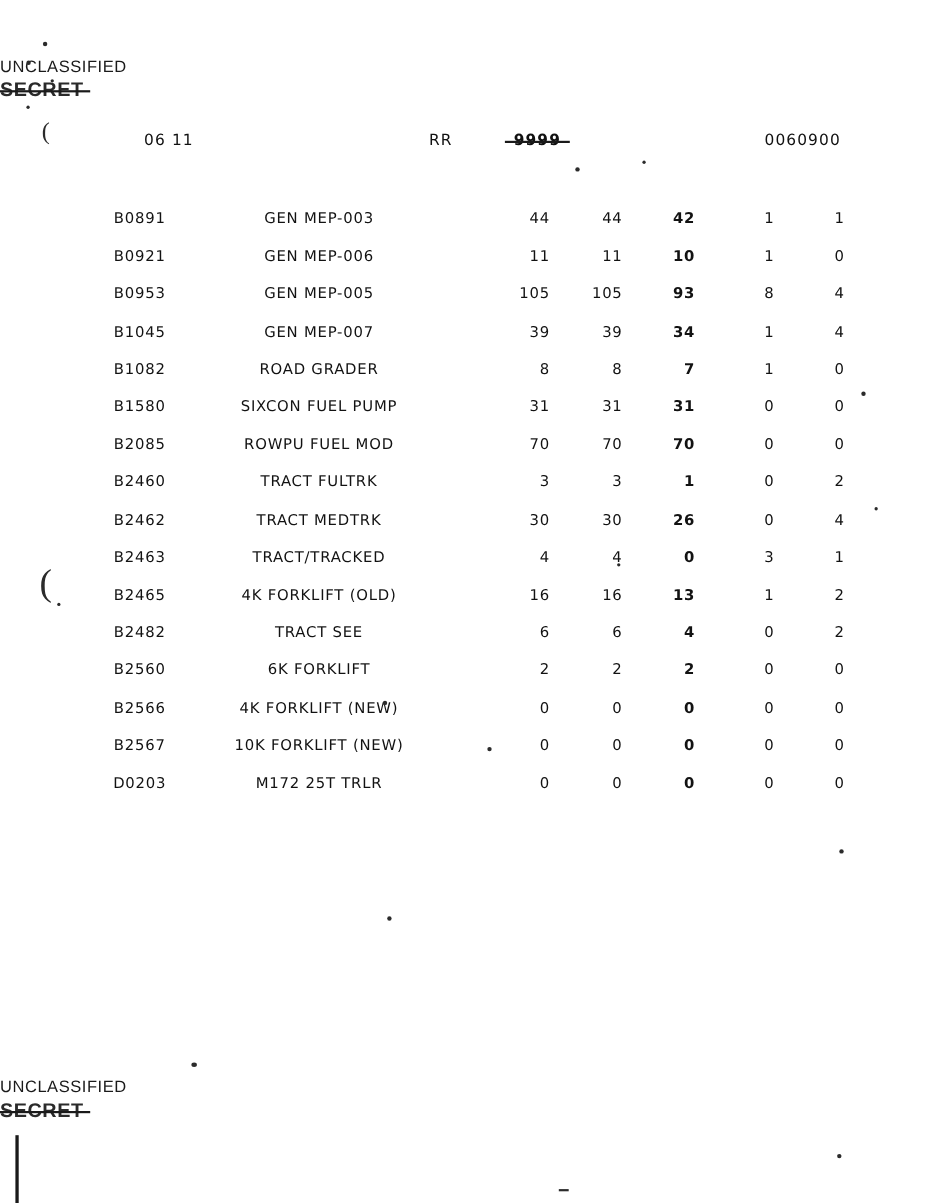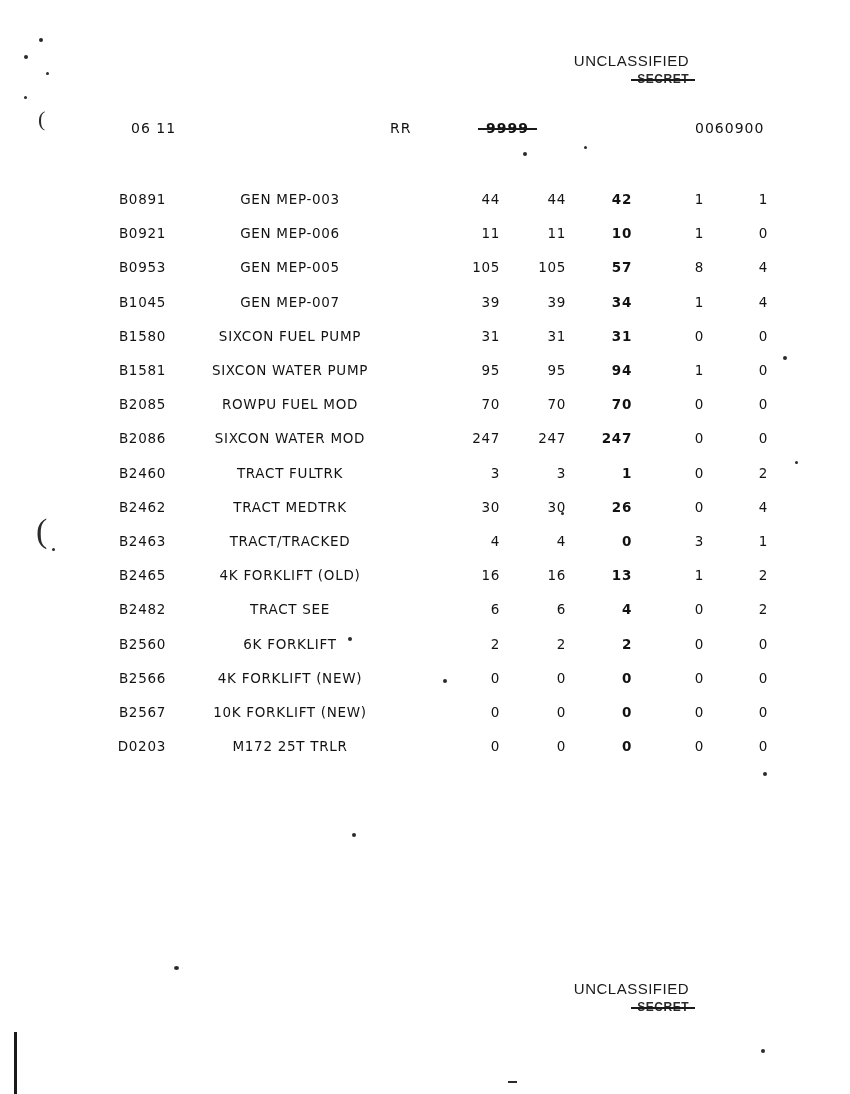--- a/index.html
+++ b/index.html
@@ -27,7 +27,7 @@
     position: absolute;
     left: 0;
     width: 689px;
-    text-align: right;
+    text-align: left;
     font-size: 15px;
     letter-spacing: 0.5px;
     color: #1a1a1a;

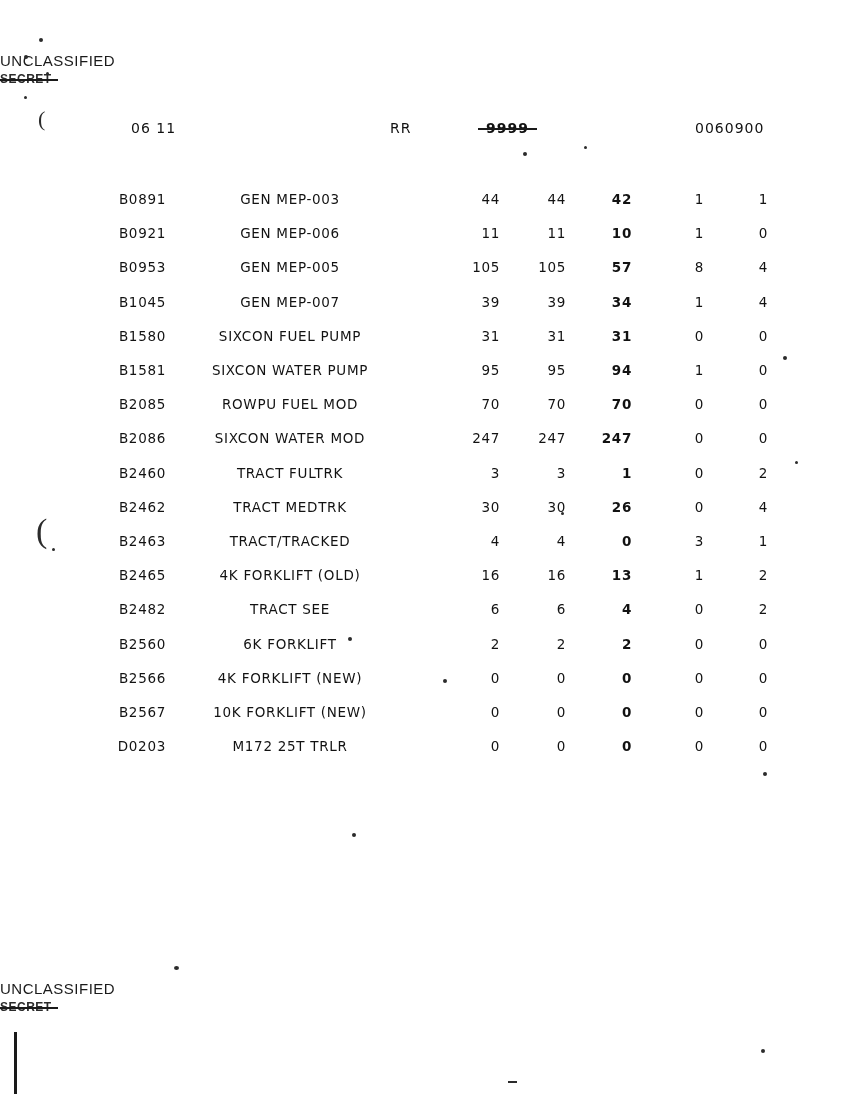--- a/index.html
+++ b/index.html
@@ -42,7 +42,7 @@
     position: relative;
     font-family: "Liberation Sans", sans-serif;
     font-weight: bold;
-    font-size: 12px;
+    font-size: 18px;
     letter-spacing: 0.5px;
     margin-top: 2px;
     color: #2a2a2a;

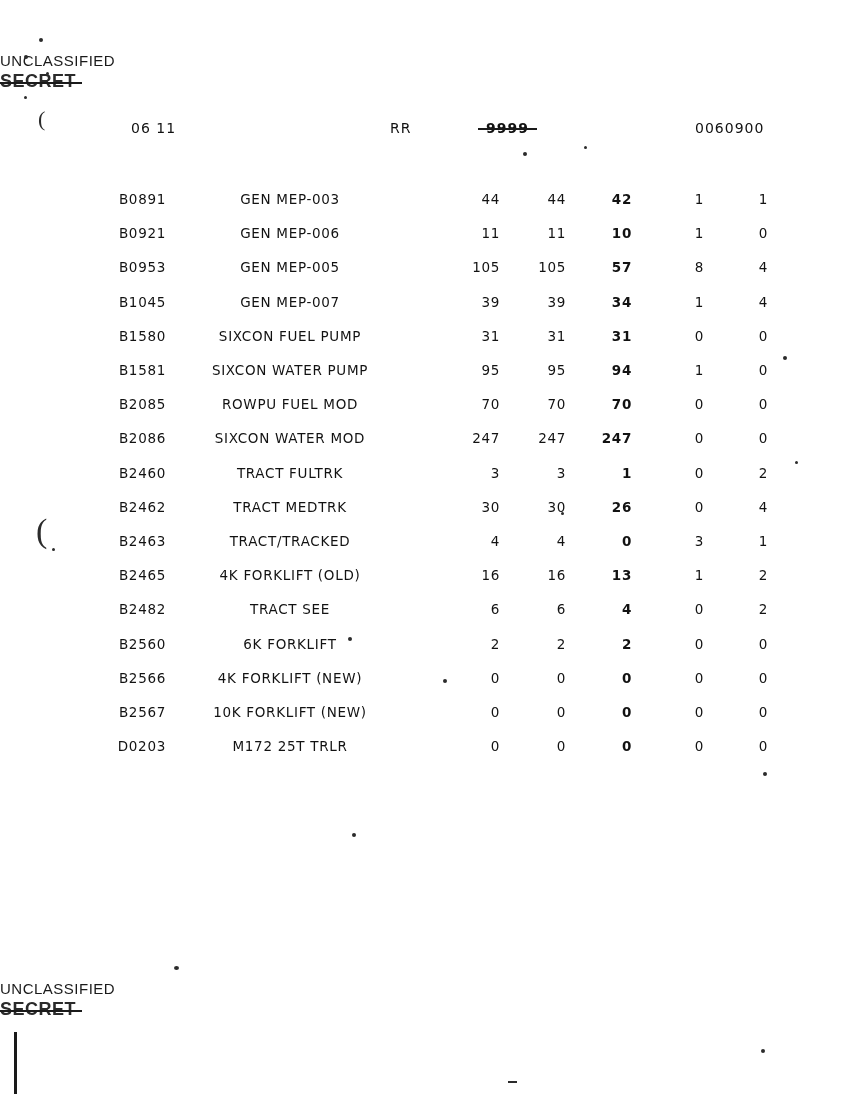--- a/index.html
+++ b/index.html
@@ -84,7 +84,7 @@
   }
   .header-row .h-struck {
     position: absolute;
-    left: 443px;
+    left: 424px;
     top: 0;
     font-weight: bold;
   }

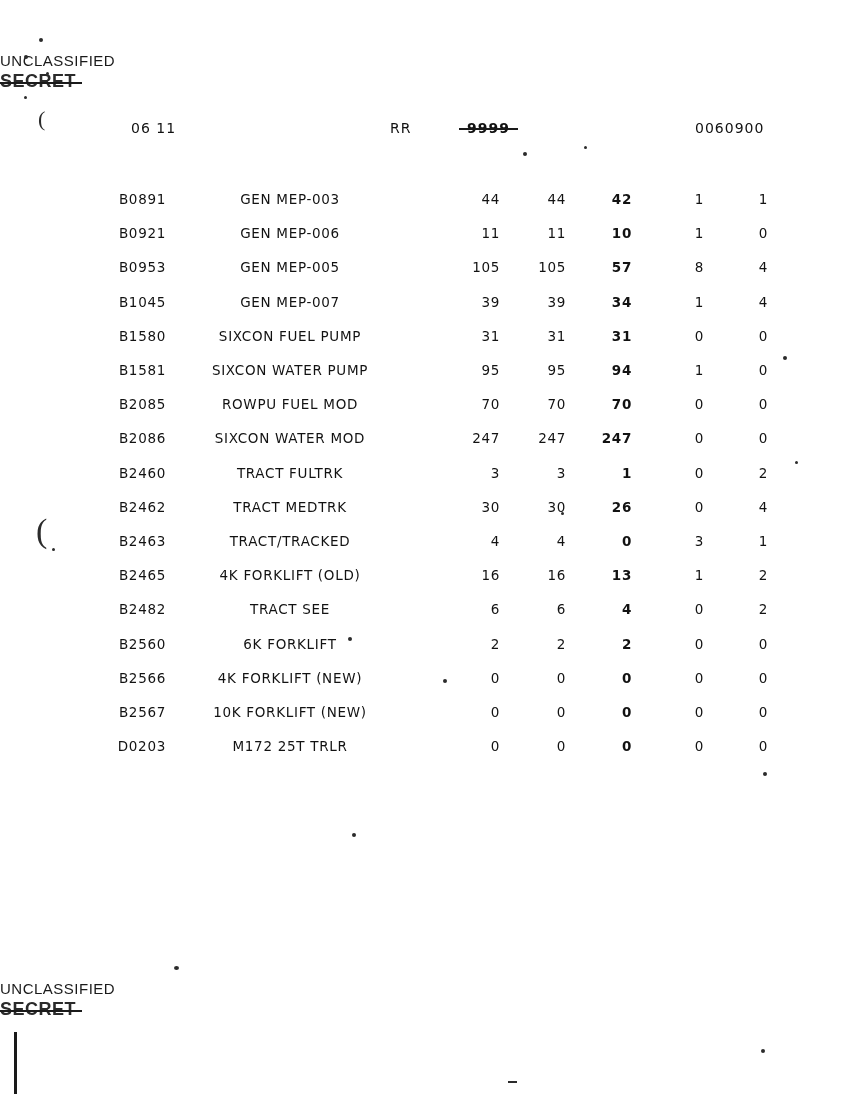--- a/index.html
+++ b/index.html
@@ -121,7 +121,7 @@
     vertical-align: middle;
     color: #121212;
   }
-  .c-code  { width: 78px;  text-align: right; }
+  .c-code  { width: 78px;  text-align: center; }
   .c-name  { width: 248px; text-align: center; }
   .c-n1    { width: 86px;  text-align: right; padding-right: 6px; }
   .c-n2    { width: 66px;  text-align: right; padding-right: 6px; }

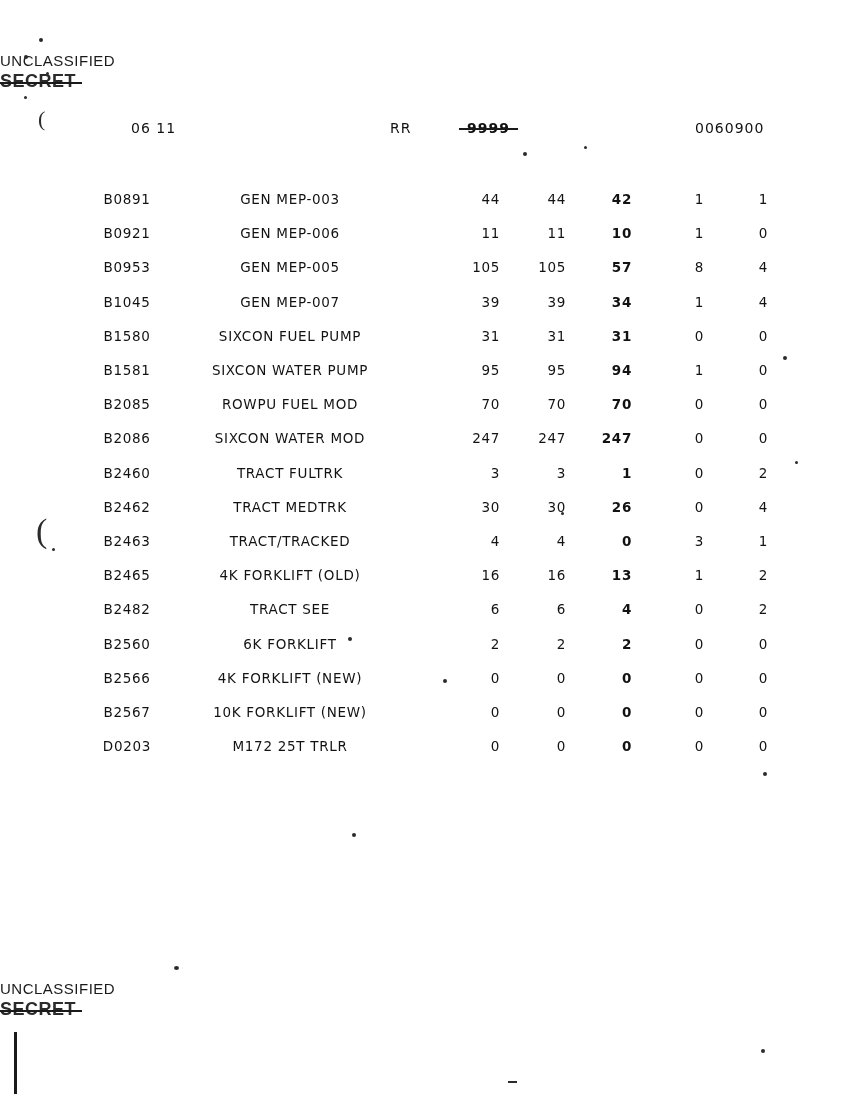--- a/index.html
+++ b/index.html
@@ -187,7 +187,7 @@
         <td class="c-name">GEN MEP-005</td>
         <td class="c-n1">105</td>
         <td class="c-n2">105</td>
-        <td class="c-n3">57</td>
+        <td class="c-n3">93</td>
         <td class="c-n4">8</td>
         <td class="c-n5">4</td>
       </tr>

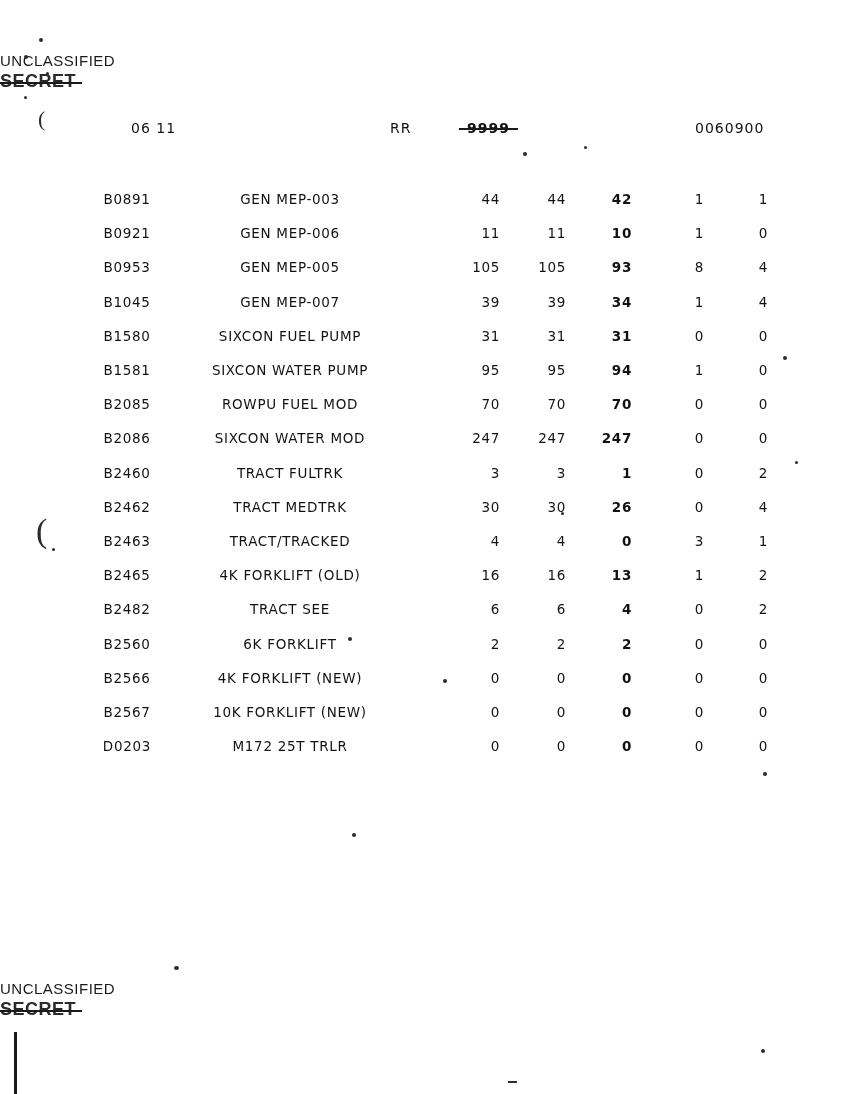--- a/index.html
+++ b/index.html
@@ -199,6 +199,15 @@
         <td class="c-n3">34</td>
         <td class="c-n4">1</td>
         <td class="c-n5">4</td>
+      </tr>
+      <tr>
+        <td class="c-code">B1082</td>
+        <td class="c-name">ROAD GRADER</td>
+        <td class="c-n1">8</td>
+        <td class="c-n2">8</td>
+        <td class="c-n3">7</td>
+        <td class="c-n4">1</td>
+        <td class="c-n5">0</td>
       </tr>
       <tr>
         <td class="c-code">B1580</td>

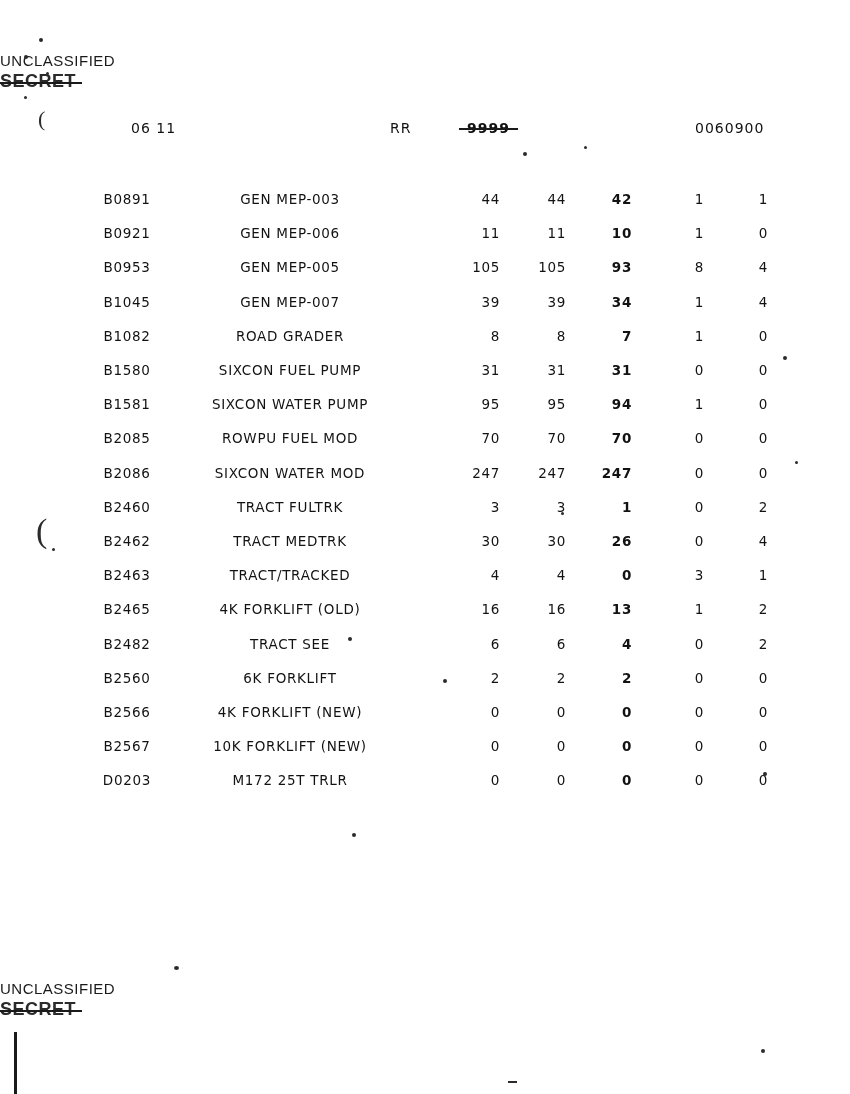--- a/index.html
+++ b/index.html
@@ -216,15 +216,6 @@
         <td class="c-n2">31</td>
         <td class="c-n3">31</td>
         <td class="c-n4">0</td>
-        <td class="c-n5">0</td>
-      </tr>
-      <tr>
-        <td class="c-code">B1581</td>
-        <td class="c-name">SIXCON WATER PUMP</td>
-        <td class="c-n1">95</td>
-        <td class="c-n2">95</td>
-        <td class="c-n3">94</td>
-        <td class="c-n4">1</td>
         <td class="c-n5">0</td>
       </tr>
       <tr>

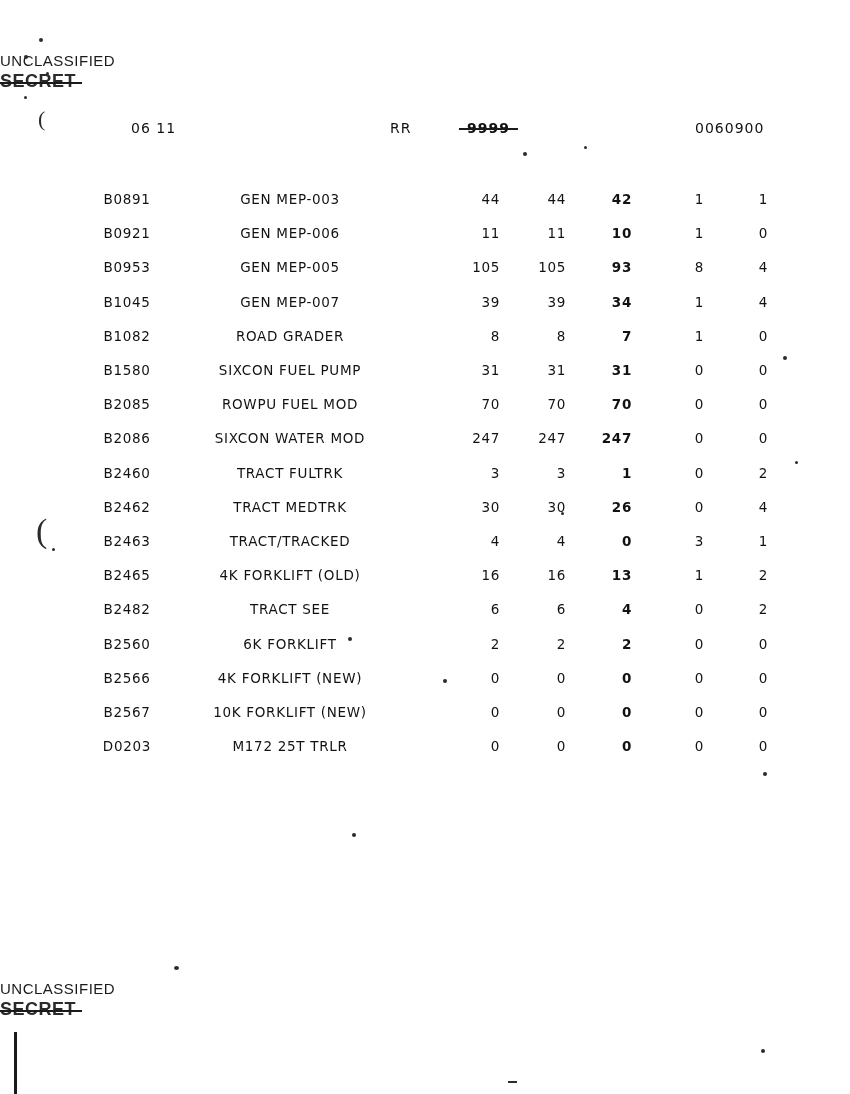--- a/index.html
+++ b/index.html
@@ -224,15 +224,6 @@
         <td class="c-n1">70</td>
         <td class="c-n2">70</td>
         <td class="c-n3">70</td>
-        <td class="c-n4">0</td>
-        <td class="c-n5">0</td>
-      </tr>
-      <tr>
-        <td class="c-code">B2086</td>
-        <td class="c-name">SIXCON WATER MOD</td>
-        <td class="c-n1">247</td>
-        <td class="c-n2">247</td>
-        <td class="c-n3">247</td>
         <td class="c-n4">0</td>
         <td class="c-n5">0</td>
       </tr>

